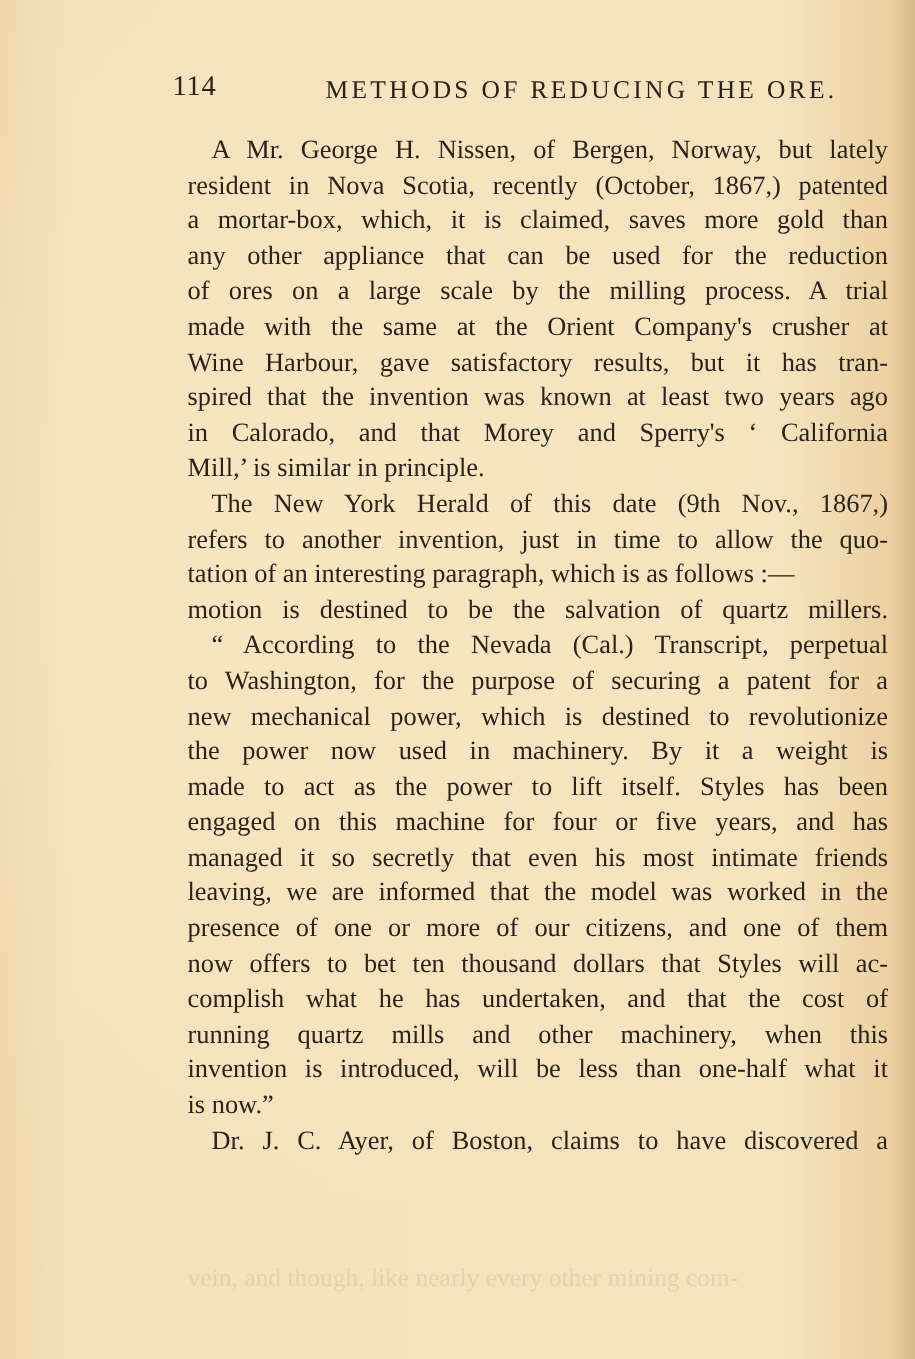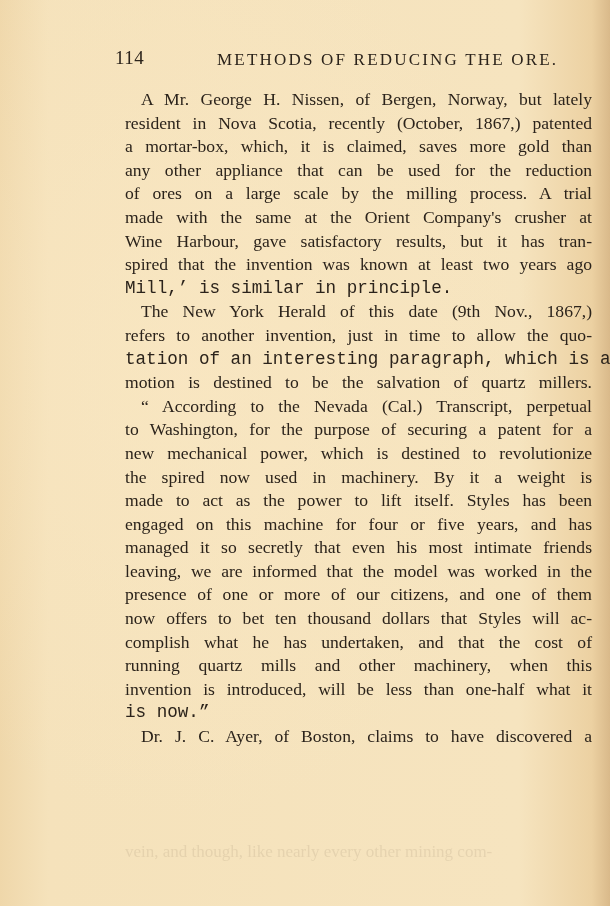--- a/index.html
+++ b/index.html
@@ -64,6 +64,7 @@
       <span class="line">made with the same at the Orient Company's crusher at</span>
       <span class="line">Wine Harbour, gave satisfactory results, but it has tran-</span>
       <span class="line">spired that the invention was known at least two years ago</span>
+      <span class="line">in Calorado, and that Morey and Sperry's ‘ California</span>
       <span class="line last">Mill,’ is similar in principle.</span>
     </div>
 

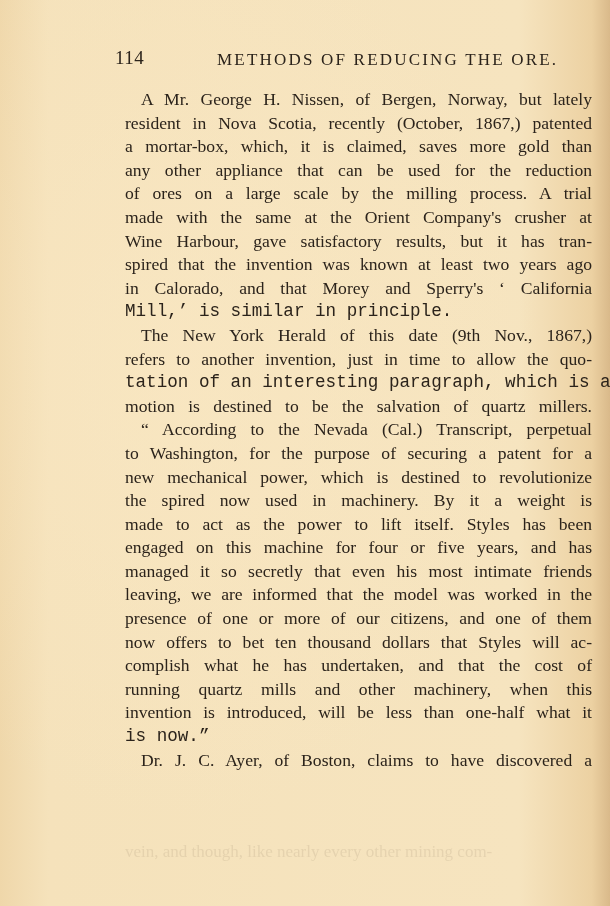--- a/index.html
+++ b/index.html
@@ -33,7 +33,7 @@
     display: block; white-space: nowrap; text-align: justify;
     text-align-last: justify; height: 23.6px;
   }
-  .line.last { text-align-last: left; font-family: Liberation Mono, monospace; }
+  .line.last { text-align-last: left; }
   .line.indent { padding-left: 16px; }
   .ghost {
     position: absolute; top: 842px; left: 96px; width: 467px;

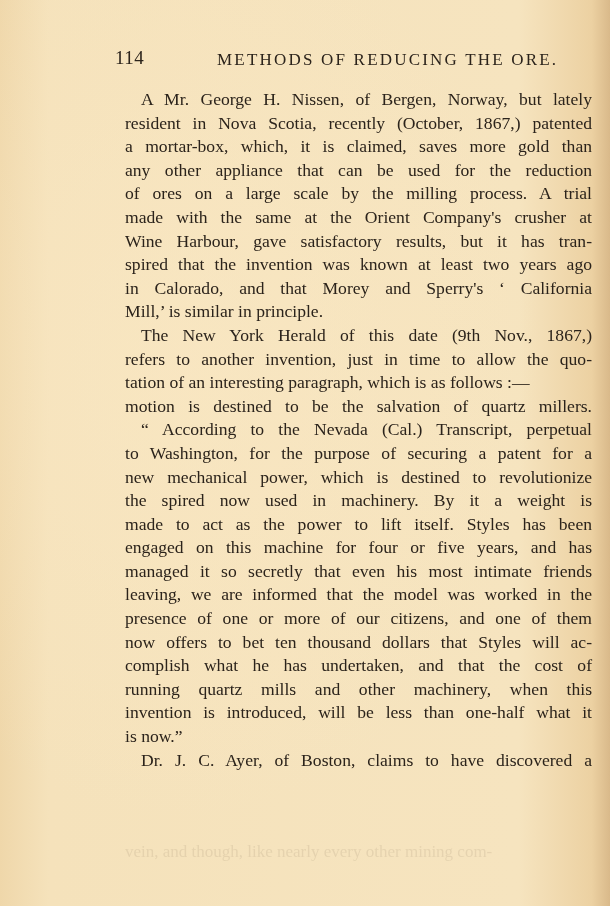--- a/index.html
+++ b/index.html
@@ -79,7 +79,7 @@
       <span class="line indent">“ According to the Nevada (Cal.) Transcript, perpetual</span>
       <span class="line">to Washington, for the purpose of securing a patent for a</span>
       <span class="line">new mechanical power, which is destined to revolutionize</span>
-      <span class="line">the spired now used in machinery.  By it a weight is</span>
+      <span class="line">the power now used in machinery.  By it a weight is</span>
       <span class="line">made to act as the power to lift itself.  Styles has been</span>
       <span class="line">engaged on this machine for four or five years, and has</span>
       <span class="line">managed it so secretly that even his most intimate friends</span>

